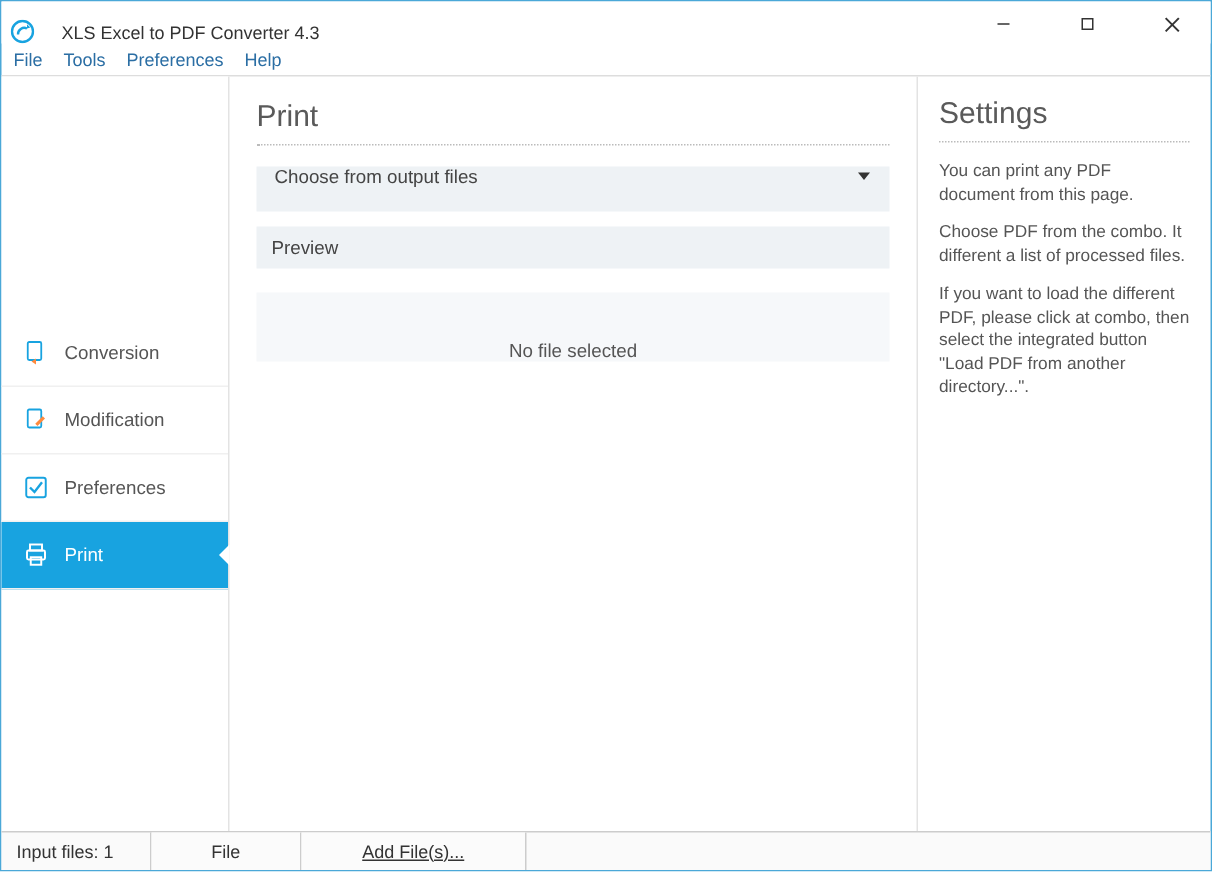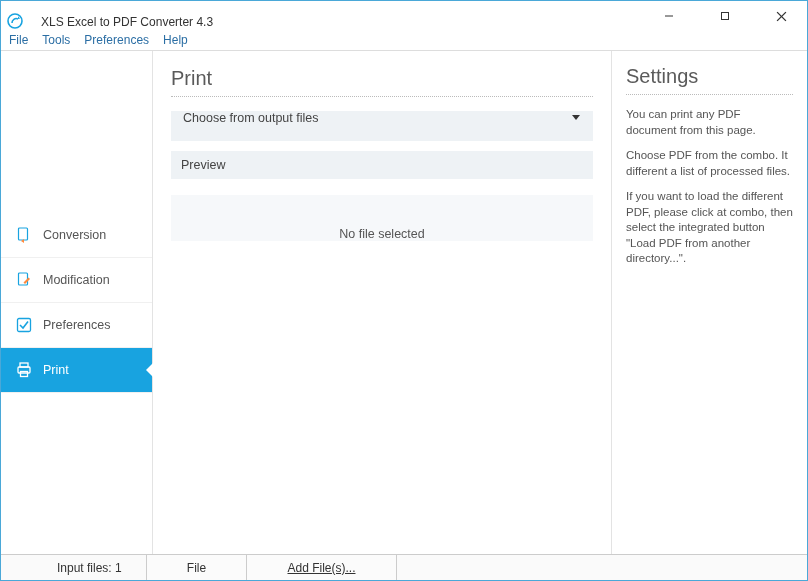--- a/index.html
+++ b/index.html
@@ -208,7 +208,6 @@
     .status-input {
       width: 100px;
       justify-content: flex-start;
-      margin-left: 46px;
     }
     .status-file {
       width: 100px;

